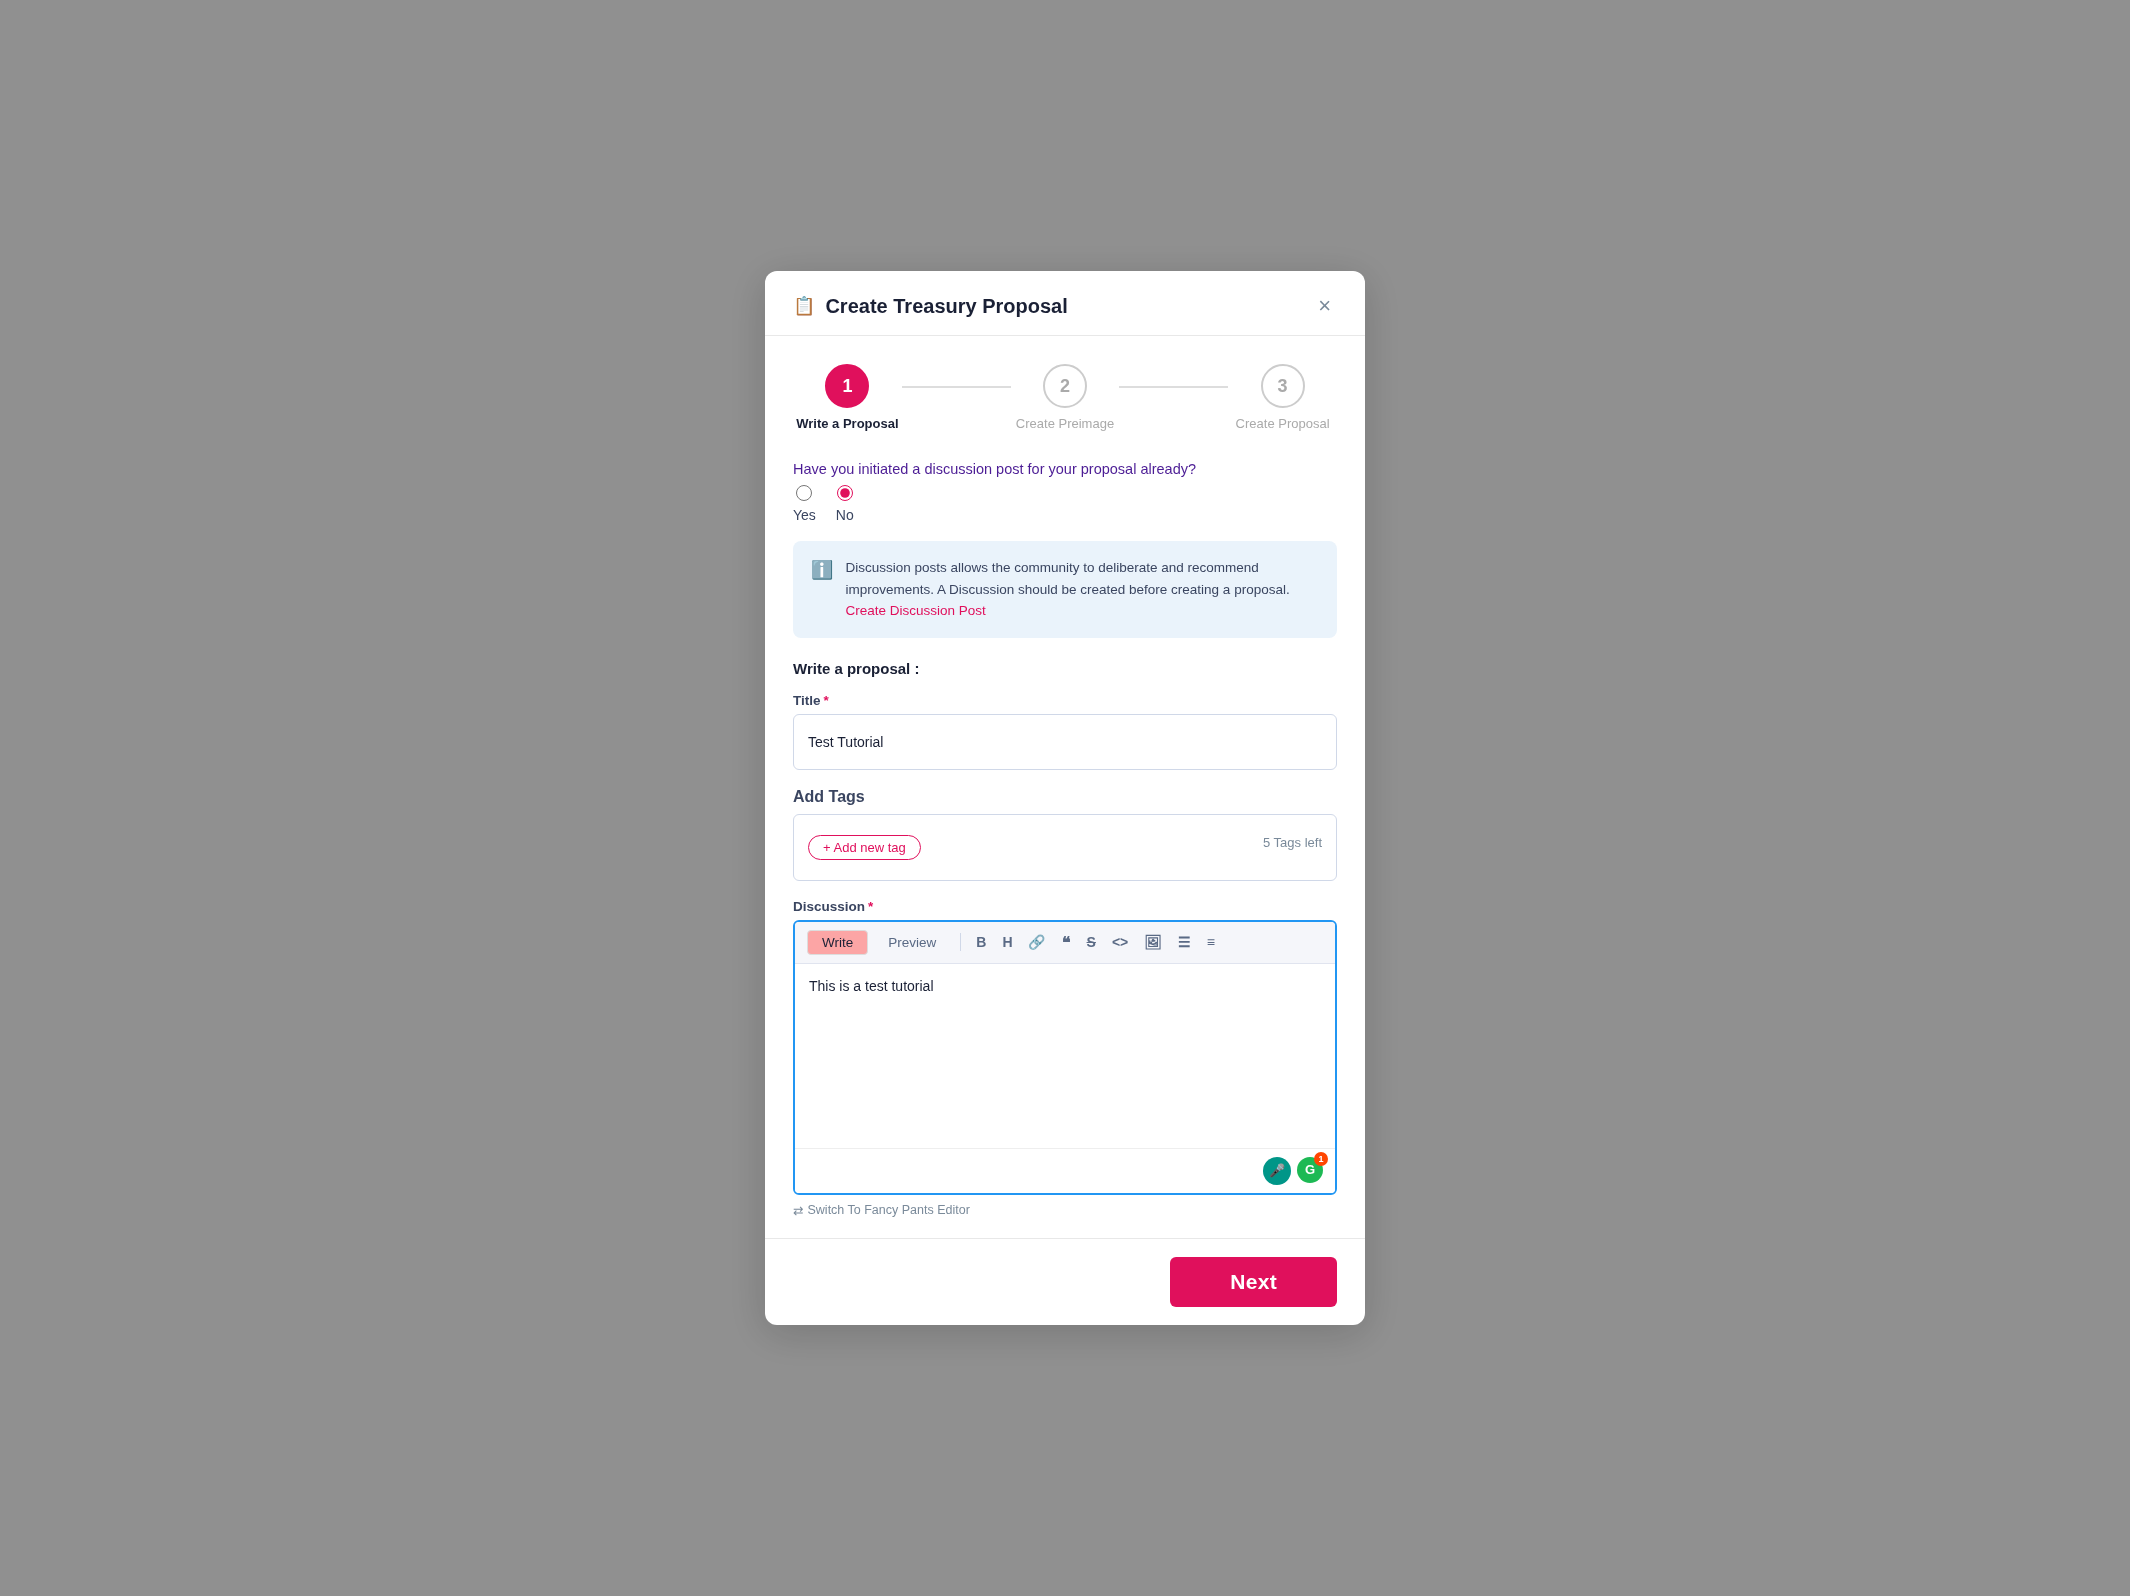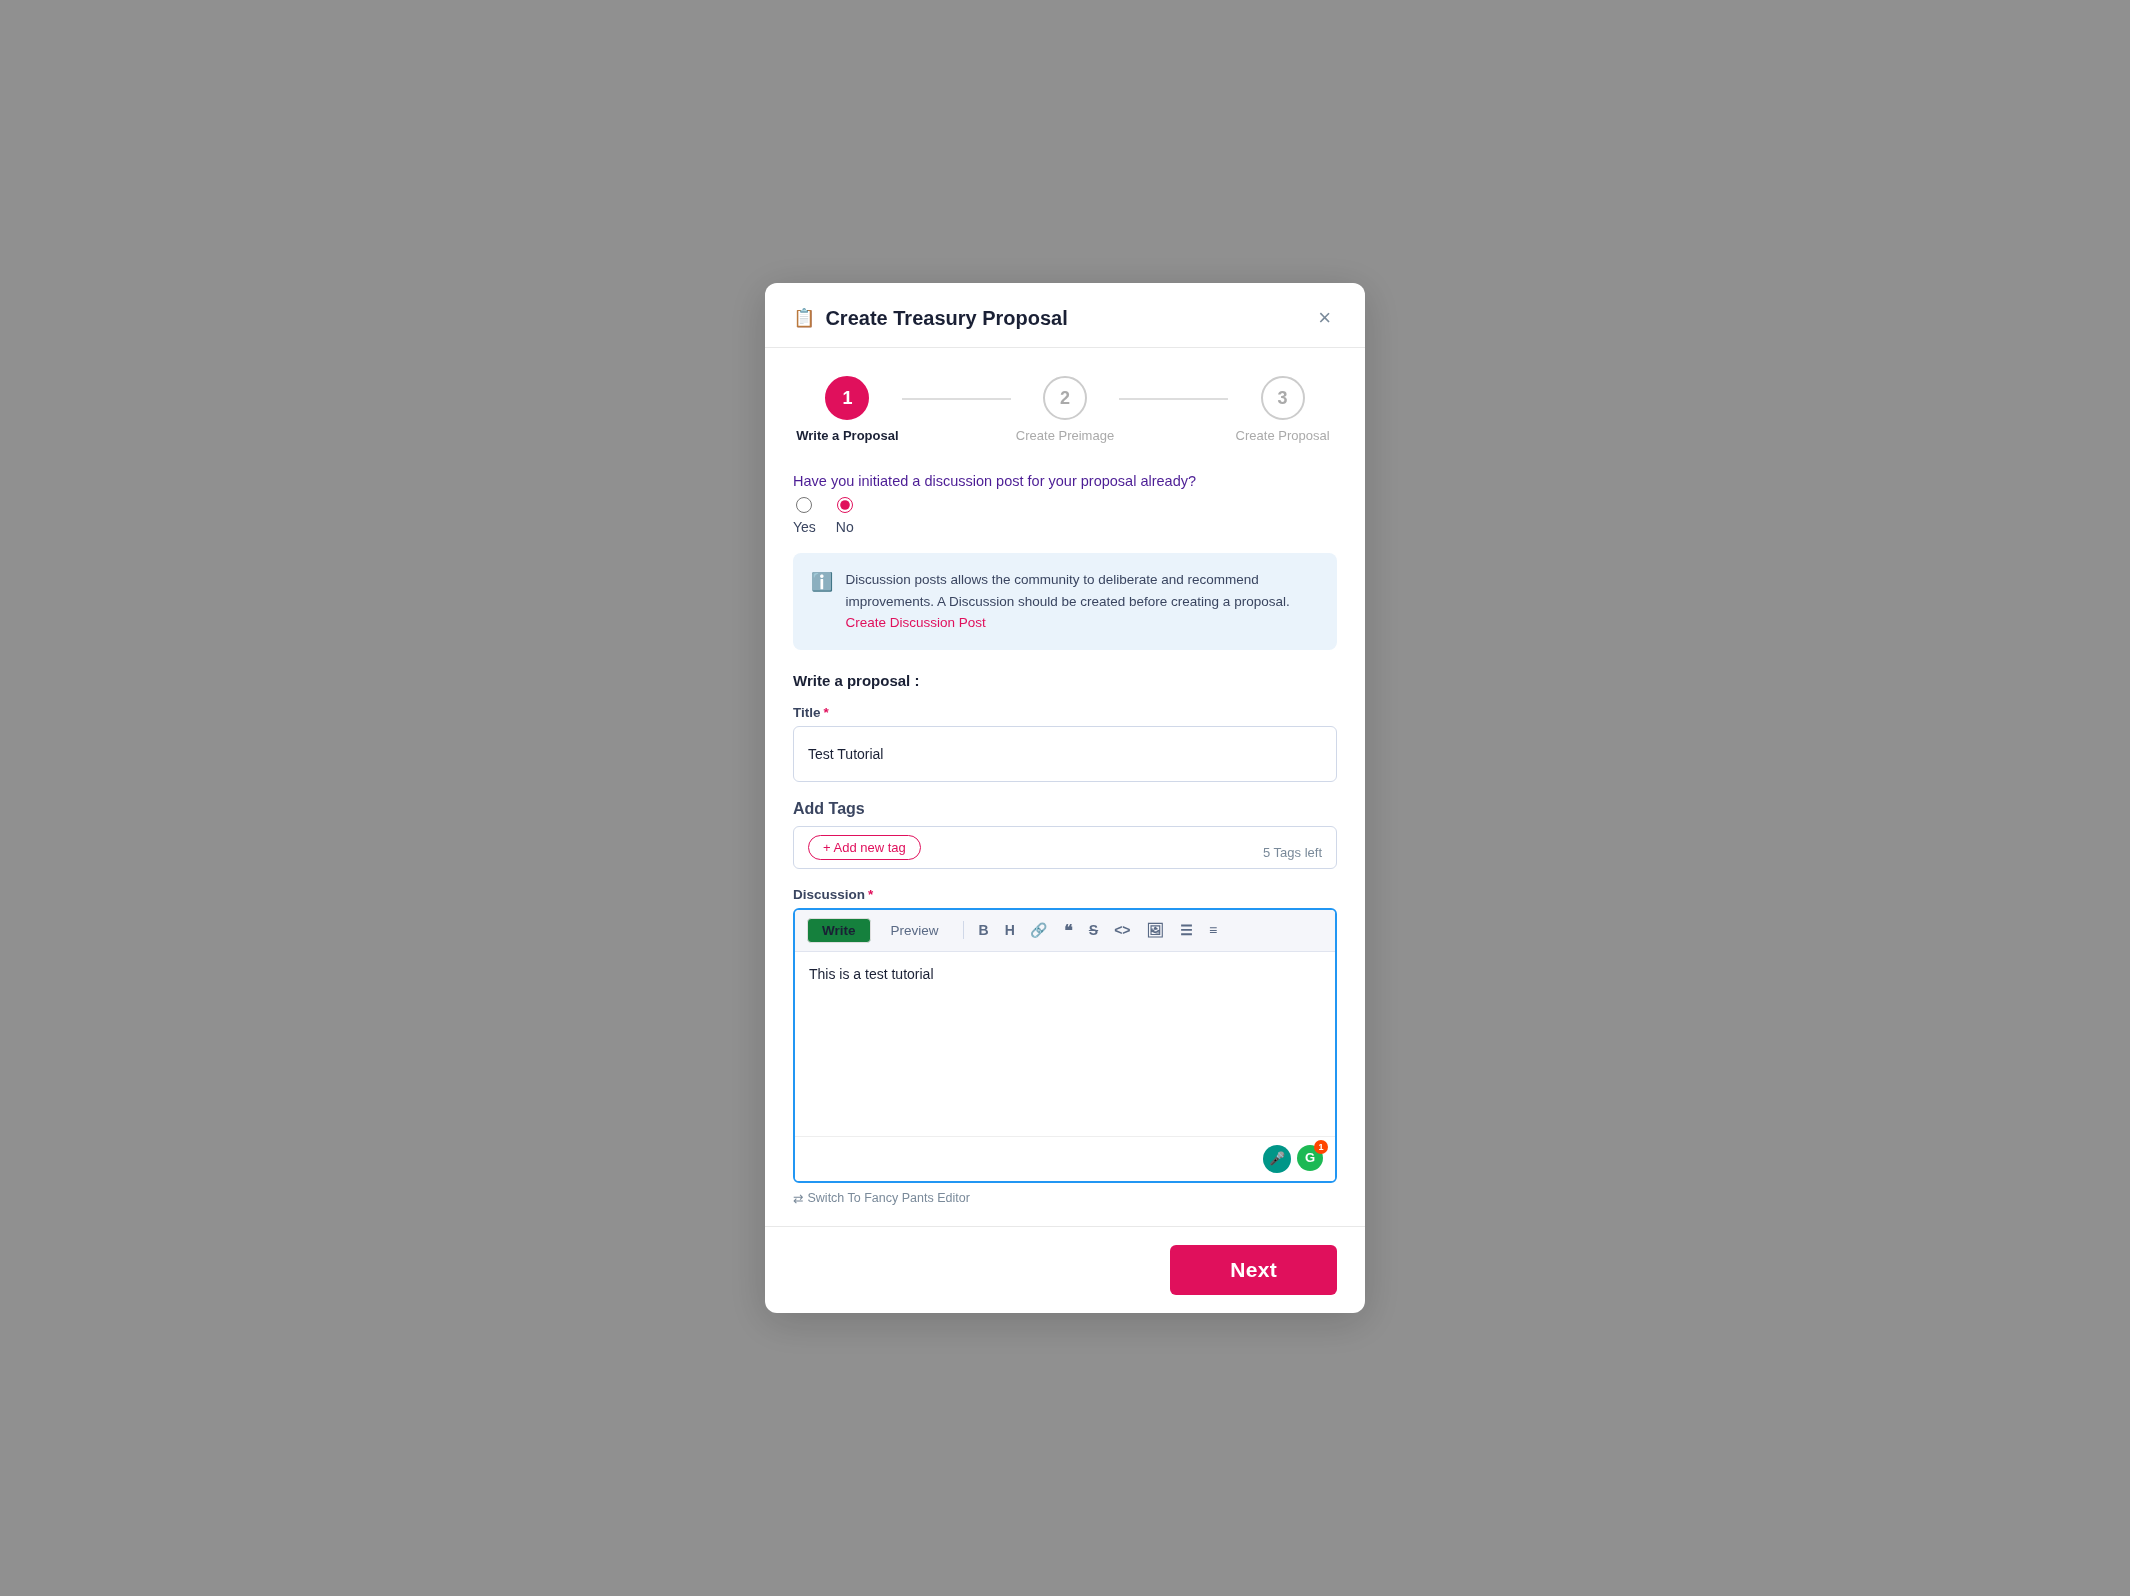--- a/index.html
+++ b/index.html
@@ -207,11 +207,11 @@
     }
     .tags-row {
       display: flex;
-      align-items: flex-end;
+      align-items: flex-start;
       justify-content: space-between;
       border: 1.5px solid #d0d8e8;
       border-radius: 6px;
-      padding: 8px 14px;
+      padding: 20px 14px;
       margin-bottom: 18px;
     }
     .add-tag-btn {

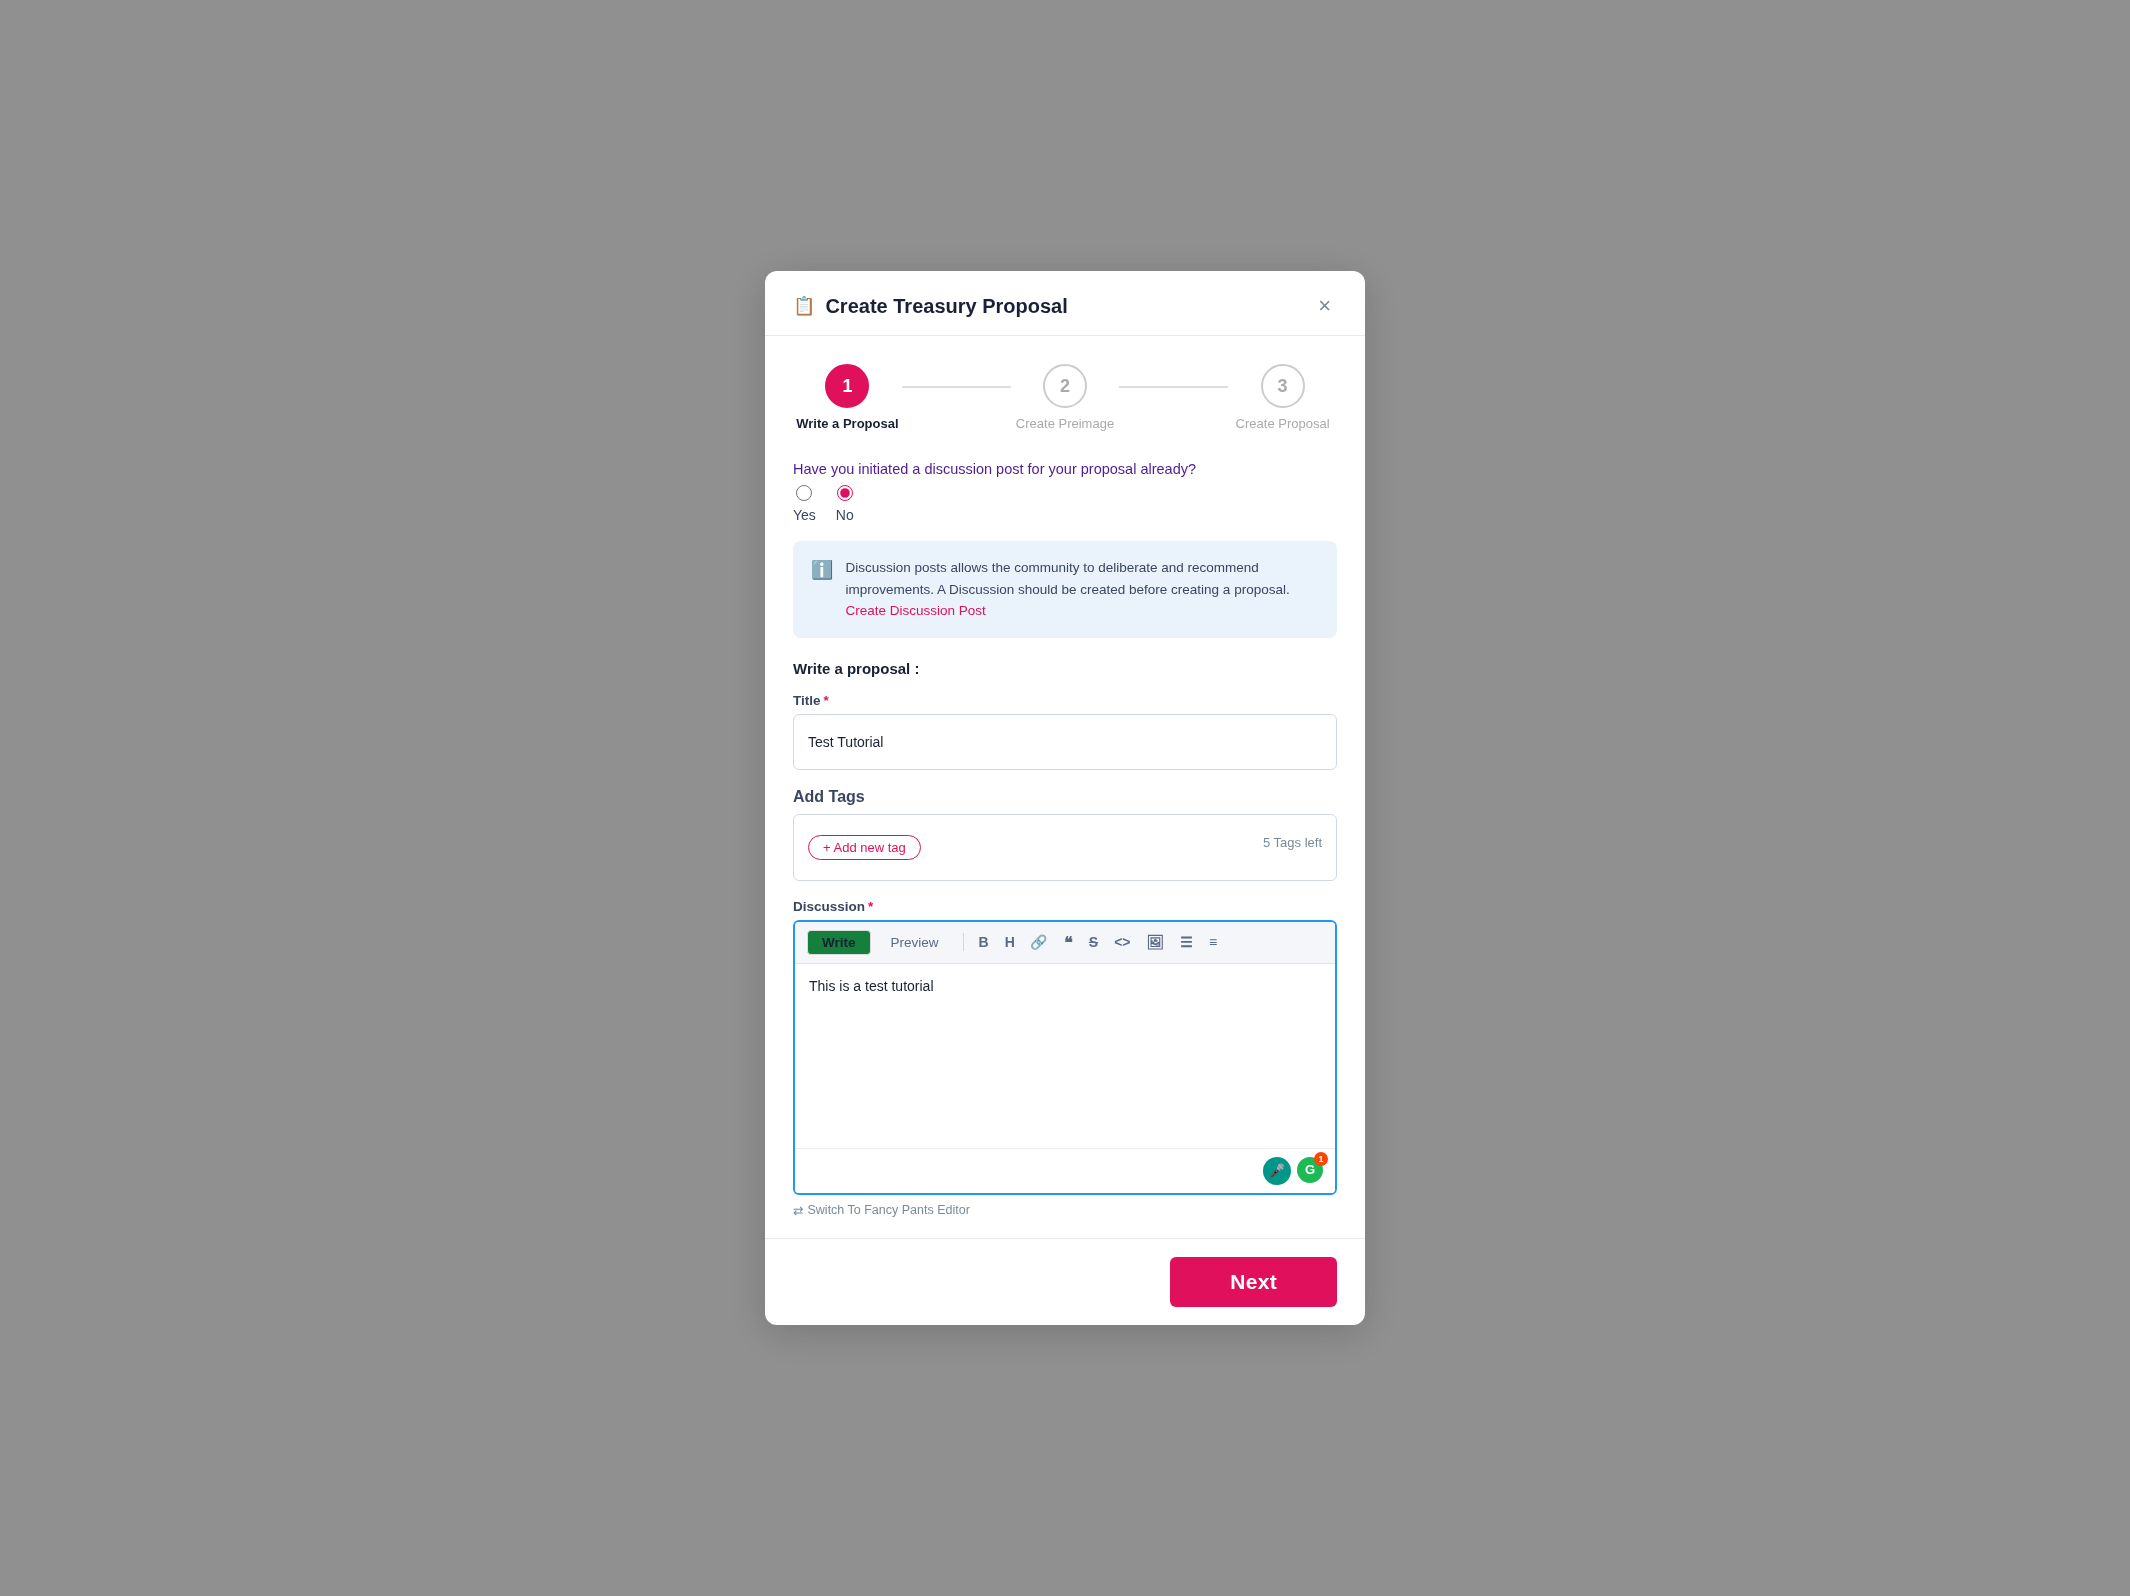--- a/index.html
+++ b/index.html
@@ -257,9 +257,9 @@
       color: #5a6a85;
     }
     .toolbar-tab.active {
-      background: #15803d;
-      color: #1a2035;
-      font-weight: 700;
+      background: #fca5a5;
+      color: #1a2035;
+      font-weight: 400;
       border: 1px solid #ddd;
     }
     .toolbar-sep {

